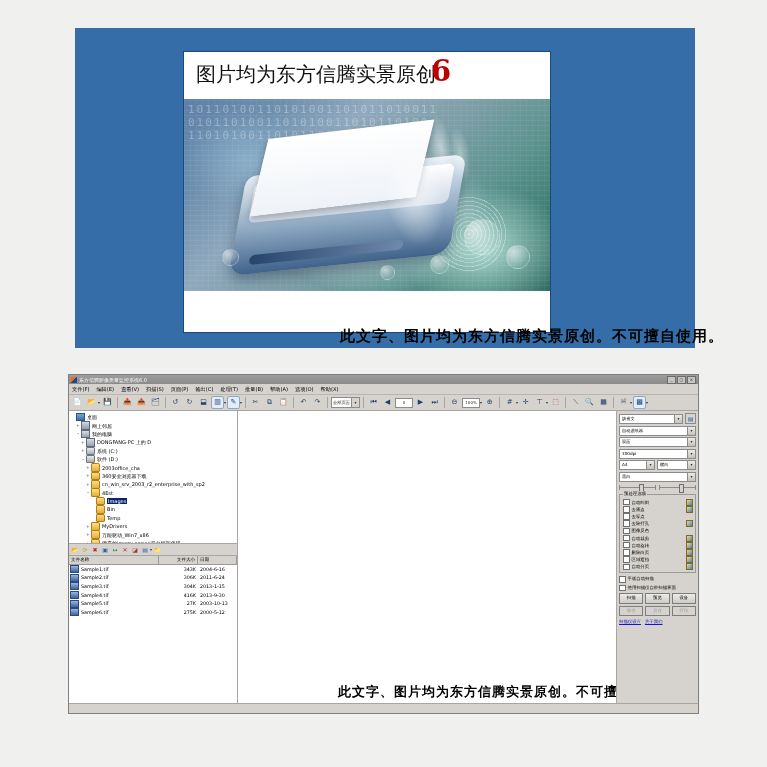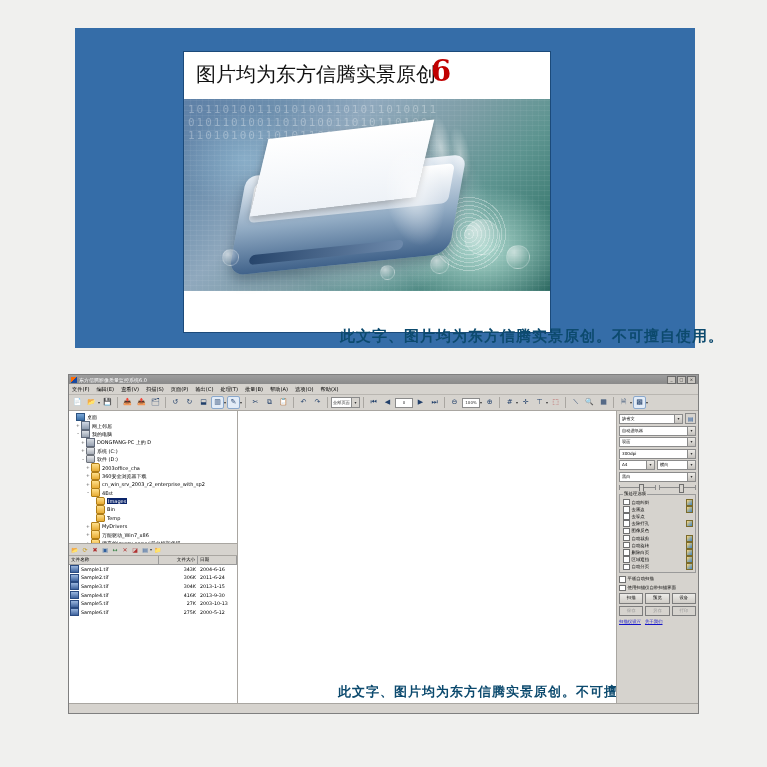--- a/index.html
+++ b/index.html
@@ -102,7 +102,7 @@
     white-space:nowrap;
   }
   .watermark{
-    position:absolute;font-size:15px;color:#0c4a6e;font-weight:bold;
+    position:absolute;font-size:15px;color:#000000;font-weight:bold;
     letter-spacing:1px;white-space:nowrap;
   }
   .wm-splash{left:340px;top:327px;}

